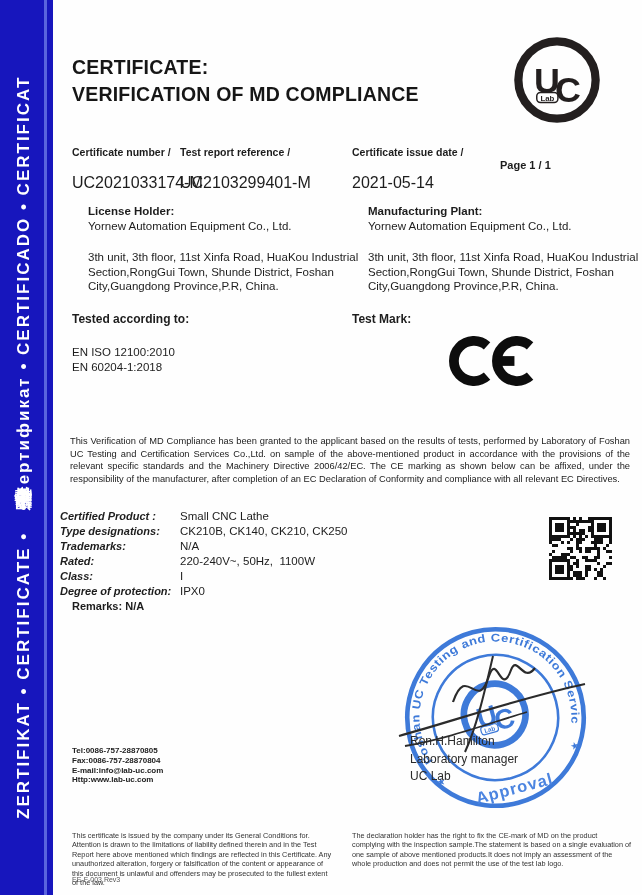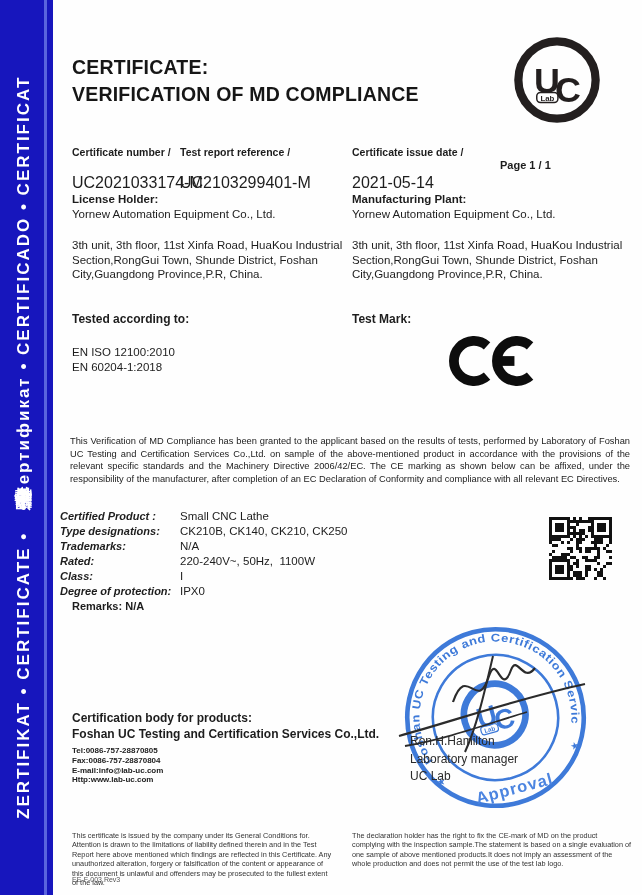--- a/index.html
+++ b/index.html
@@ -27,7 +27,7 @@
   .meta-col .val{font-size:16px;margin-top:16px;}
   .mc1{left:72px;} .mc2{left:180px;} .mc3{left:352px;}
   
-  .party{position:absolute;top:192px;width:274px;font-size:11.5px;line-height:14.5px;}
+  .party{position:absolute;top:204px;width:274px;font-size:11.5px;line-height:14.5px;margin-left:16px;}
   .p-left{left:72px;} .p-right{left:352px;width:278px;}
   .party .lbl{font-weight:bold;}
   .party .addr{margin-top:17px;}

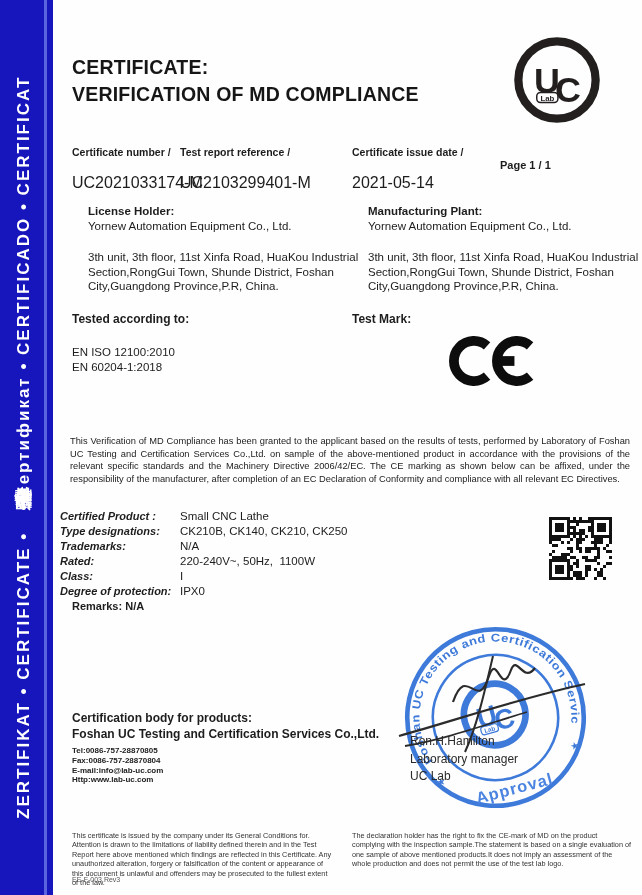--- a/index.html
+++ b/index.html
@@ -383,10 +383,6 @@
         <rect x="54" y="60" width="3" height="3" fill="#111"></rect>
       </svg></div>
 
-  <div class="cert-body">
-    <div>Certification body for products:</div>
-    <div>Foshan UC Testing and Certification Services Co.,Ltd.</div>
-  </div>
   <div class="contact">
     <div>Tel:0086-757-28870805</div>
     <div>Fax:0086-757-28870804</div>

